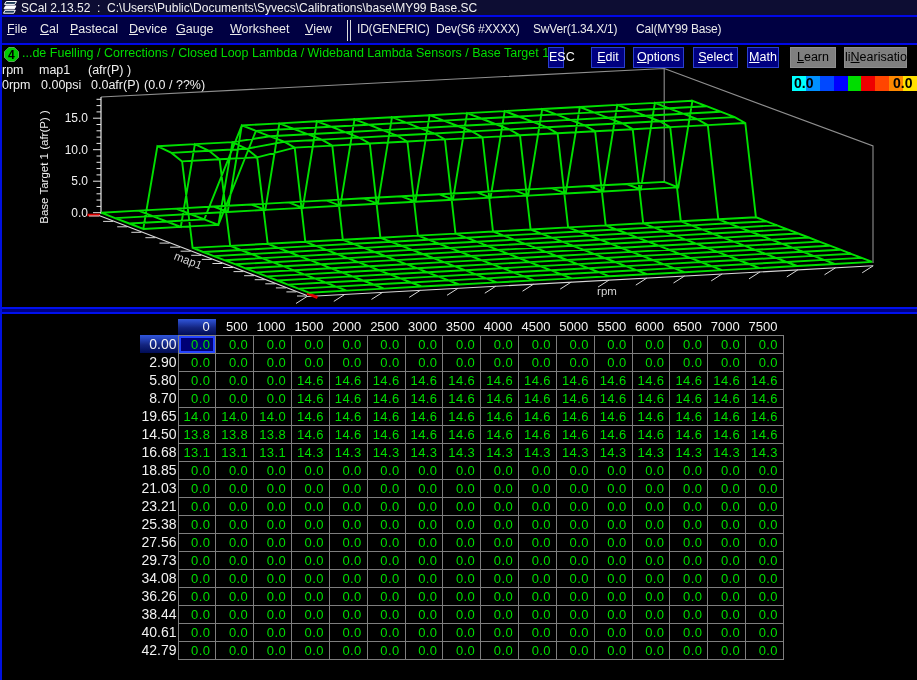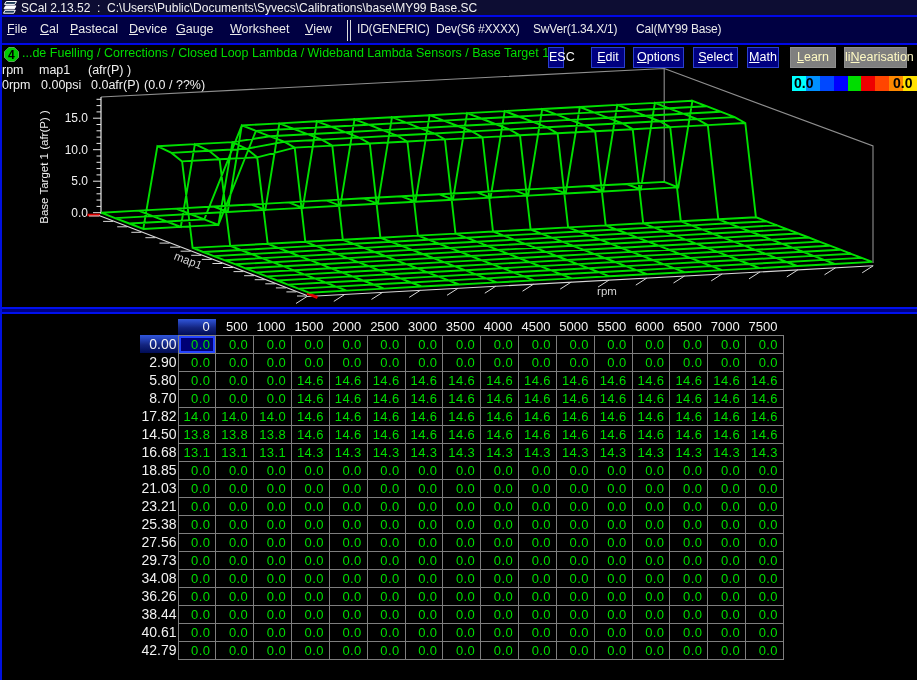--- a/index.html
+++ b/index.html
@@ -16,7 +16,7 @@
 .btn{position:absolute;height:21px;background:#000080;border:1px solid #2a3fd0;
   color:#fff;font-size:12.5px;text-align:center;line-height:18px}
 .btnd{position:absolute;height:21px;background:#7f7f7f;border:1px solid #8f8f8f;
-  color:#fef9c3;font-size:12.5px;text-align:center;line-height:18px}
+  color:#000000;font-size:12.5px;text-align:center;line-height:18px}
 #gbar{left:792px;top:76px;width:125px;height:15px;background:linear-gradient(90deg,
   #00ffff 0 13.9px,#0090ff 13.9px 27.8px,#0048ff 27.8px 41.7px,#0000ff 41.7px 55.6px,
   #00dd00 55.6px 69.5px,#ee0000 69.5px 83.4px,#ff4500 83.4px 97.2px,#fe8800 97.2px 111.1px,

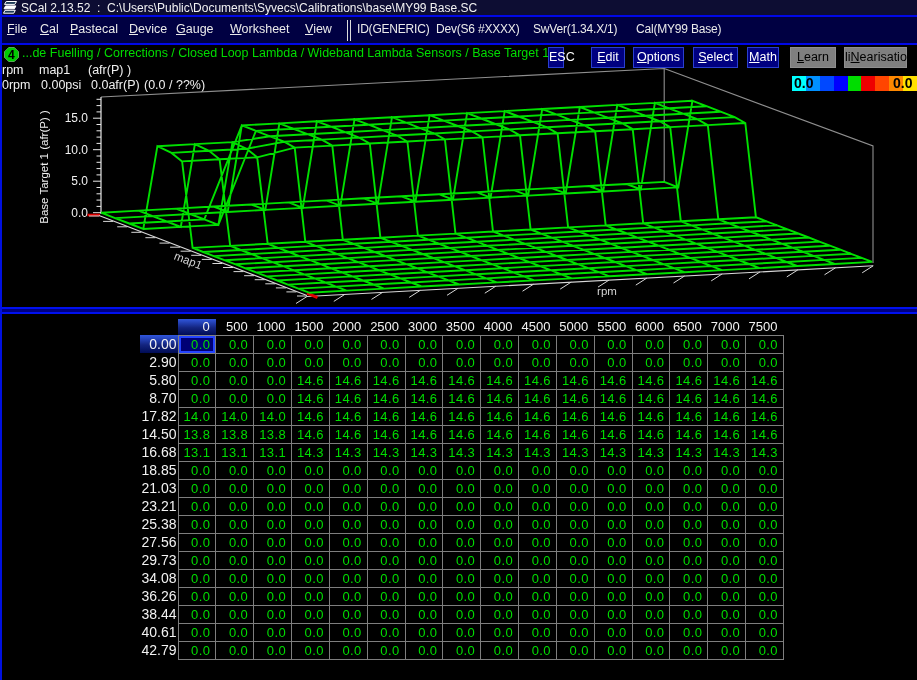--- a/index.html
+++ b/index.html
@@ -276,7 +276,7 @@
           <td class="v">14.6</td>
         </tr>
         <tr>
-          <td class="rh">17.82</td>
+          <td class="rh">19.65</td>
           <td class="v">14.0</td>
           <td class="v">14.0</td>
           <td class="v">14.0</td>

